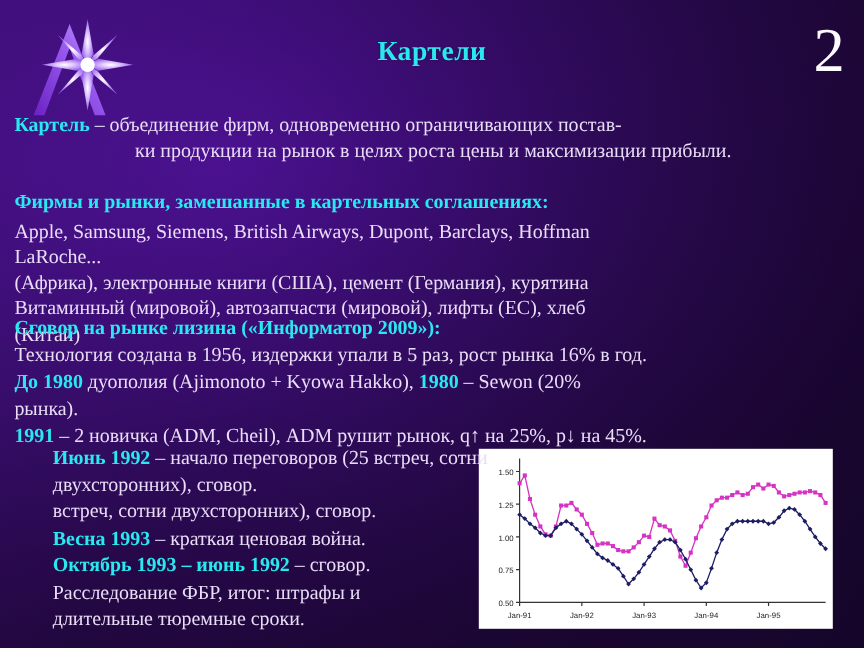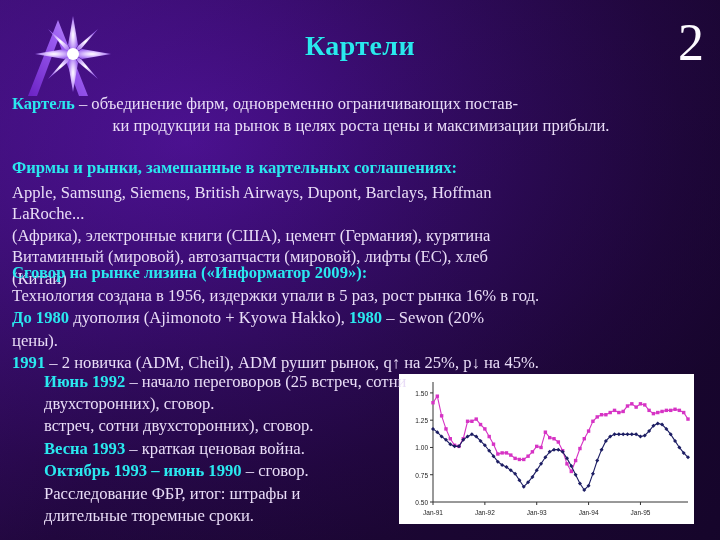--- a/index.html
+++ b/index.html
@@ -49,7 +49,7 @@
     top: 30px;
     width: 720px;
     text-align: center;
-    font-size: 28px;
+    font-size: 23px;
     font-weight: bold;
     color: #2ae8ef;
     letter-spacing: 0.4px;

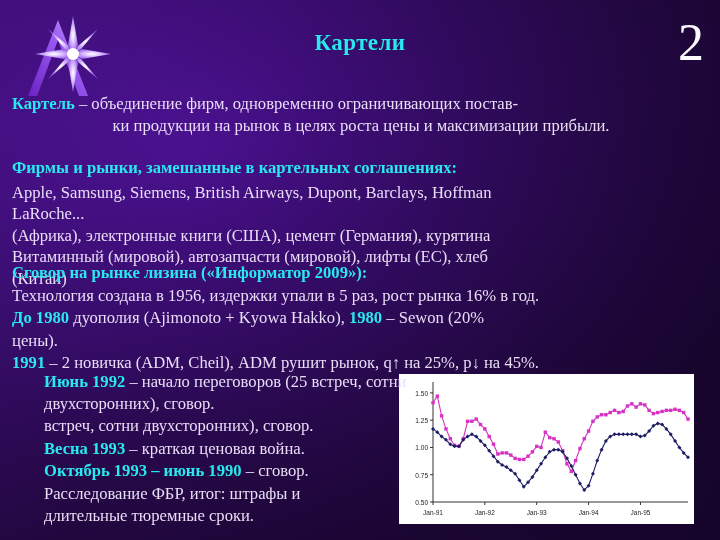--- a/index.html
+++ b/index.html
@@ -181,7 +181,7 @@
     <p class="accent-hdr">Сговор на рынке лизина («Информатор 2009»):</p>
     <p>Технология создана в 1956, издержки упали в 5 раз, рост рынка 16% в год.</p>
     <p><span class="accent">До 1980</span><span> дуополия (Ajimonoto + Kyowa Hakko), </span><span class="accent">1980</span><span> – Sewon (20%</span></p>
-    <p>цены).</p>
+    <p>рынка).</p>
     <p><span class="accent">1991</span><span> – 2 новичка (ADM, Cheil), ADM рушит рынок, q↑ на 25%, p↓ на 45%.</span></p>
   </div>
 

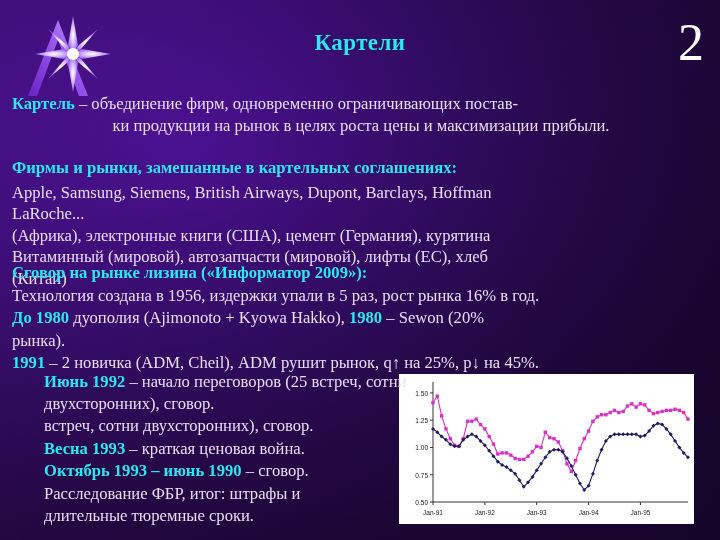--- a/index.html
+++ b/index.html
@@ -189,7 +189,7 @@
     <p><span class="accent">Июнь 1992</span><span> – начало переговоров (25 встреч, сотни двухсторонних), сговор.</span></p>
     <p>встреч, сотни двухсторонних), сговор.</p>
     <p><span class="accent">Весна 1993</span><span> – краткая ценовая война.</span></p>
-    <p><span class="accent">Октябрь 1993 – июнь 1990</span><span> – сговор.</span></p>
+    <p><span class="accent">Октябрь 1993 – июнь 1992</span><span> – сговор.</span></p>
     <p>Расследование ФБР, итог: штрафы и</p>
     <p>длительные тюремные сроки.</p>
   </div>

